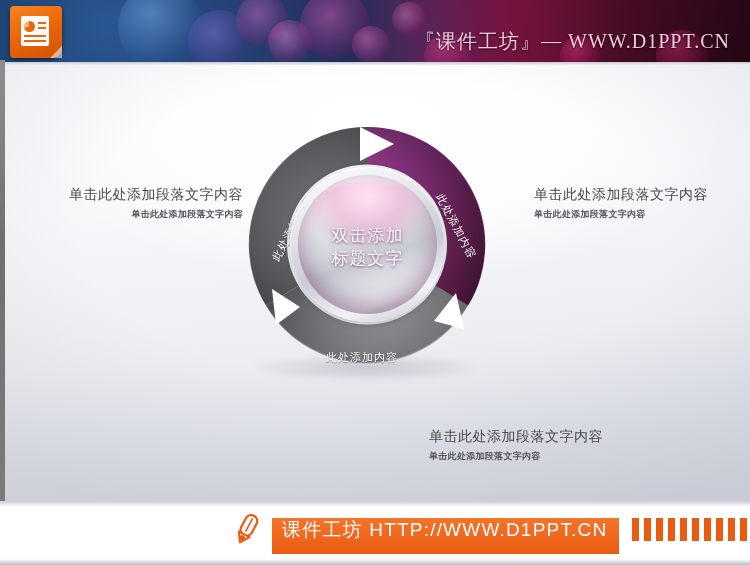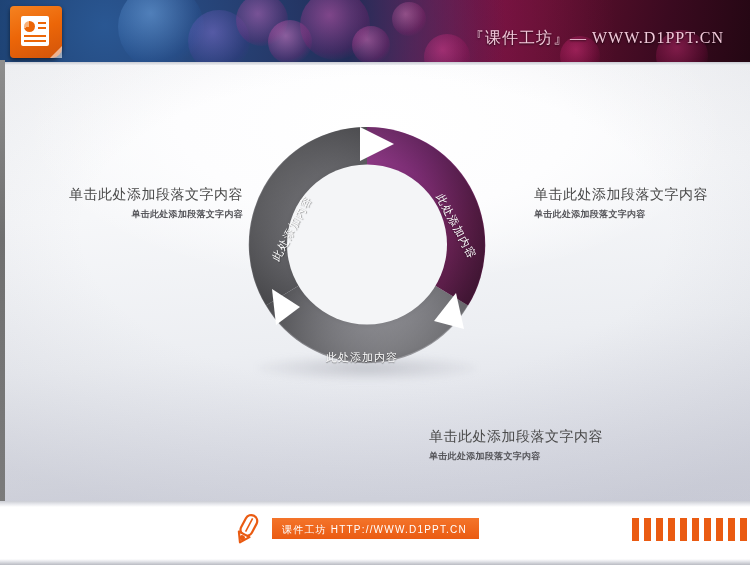--- a/index.html
+++ b/index.html
@@ -41,10 +41,10 @@
   }
   .header-title {
     position: absolute;
-    right: 26px;
+    right: 20px;
     top: 28px;
     font-family: "Liberation Serif", serif;
-    font-size: 16px;
+    font-size: 20px;
     letter-spacing: 1px;
     color: #f2c9da;
     text-shadow: 0 1px 2px rgba(0,0,0,0.75);

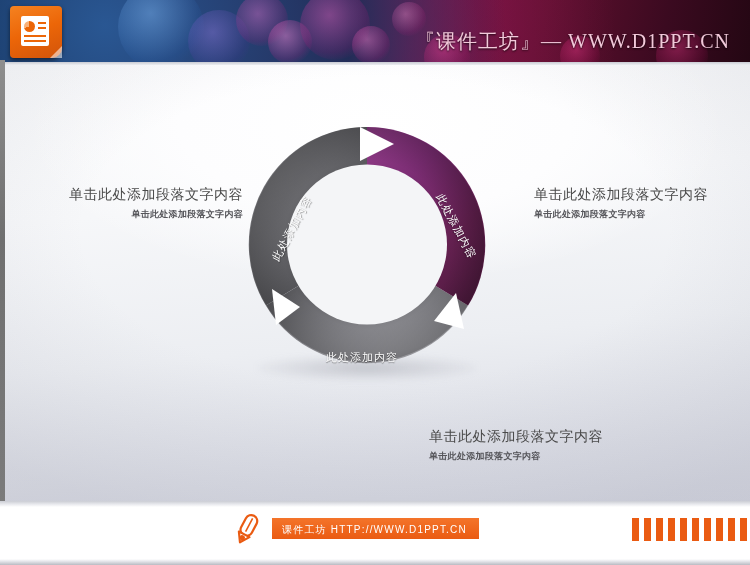--- a/index.html
+++ b/index.html
@@ -374,6 +374,15 @@
       <div class="seg-label seg-label-bottom">此处添加内容</div>
     </div>
 
+    <div class="sphere-outer">
+      <div class="sphere">
+        <div class="sphere-gloss"></div>
+        <div class="sphere-text">
+          <div>双击添加</div>
+          <div>标题文字</div>
+        </div>
+      </div>
+    </div>
   </div>
 
   <div class="callout callout-left">

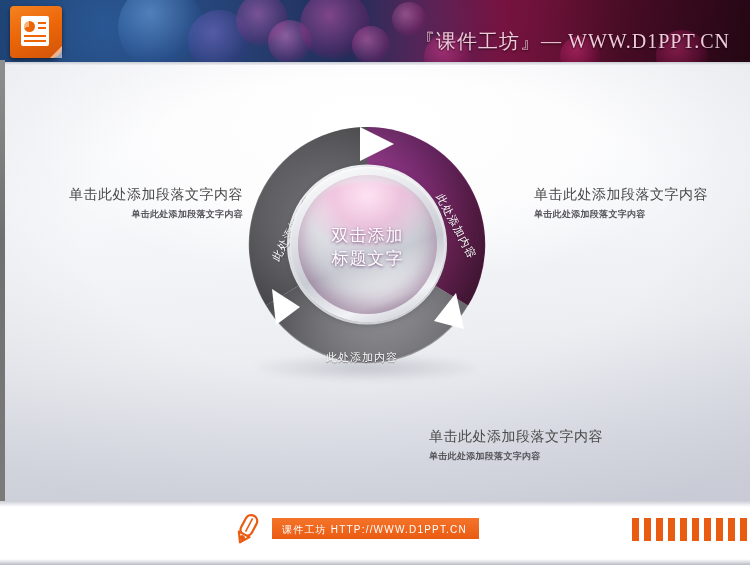--- a/index.html
+++ b/index.html
@@ -257,12 +257,12 @@
   .footer-bar {
     position: absolute;
     left: 272px; top: 518px;
-    height: 21px;
+    height: 36px;
     padding: 0 12px 0 10px;
     background: linear-gradient(180deg, #f4742a 0%, #ea5b12 100%);
     color: #ffffff;
     font-family: "Liberation Sans", sans-serif;
-    font-size: 10px;
+    font-size: 19px;
     letter-spacing: 1.2px;
     line-height: 23px;
     white-space: nowrap;

